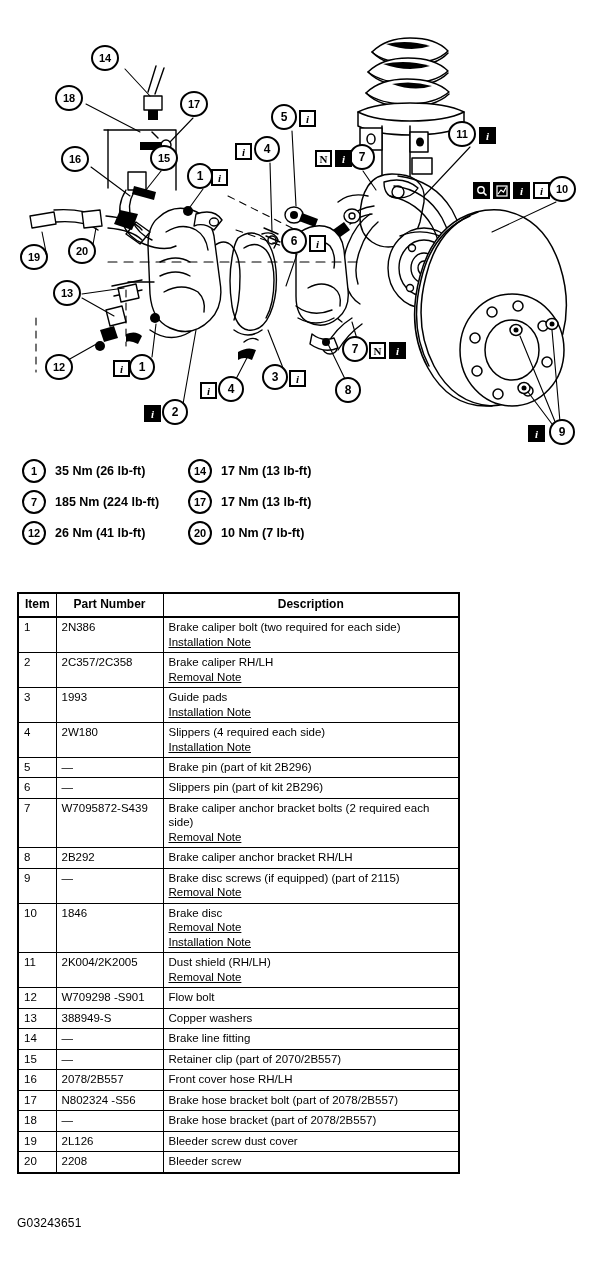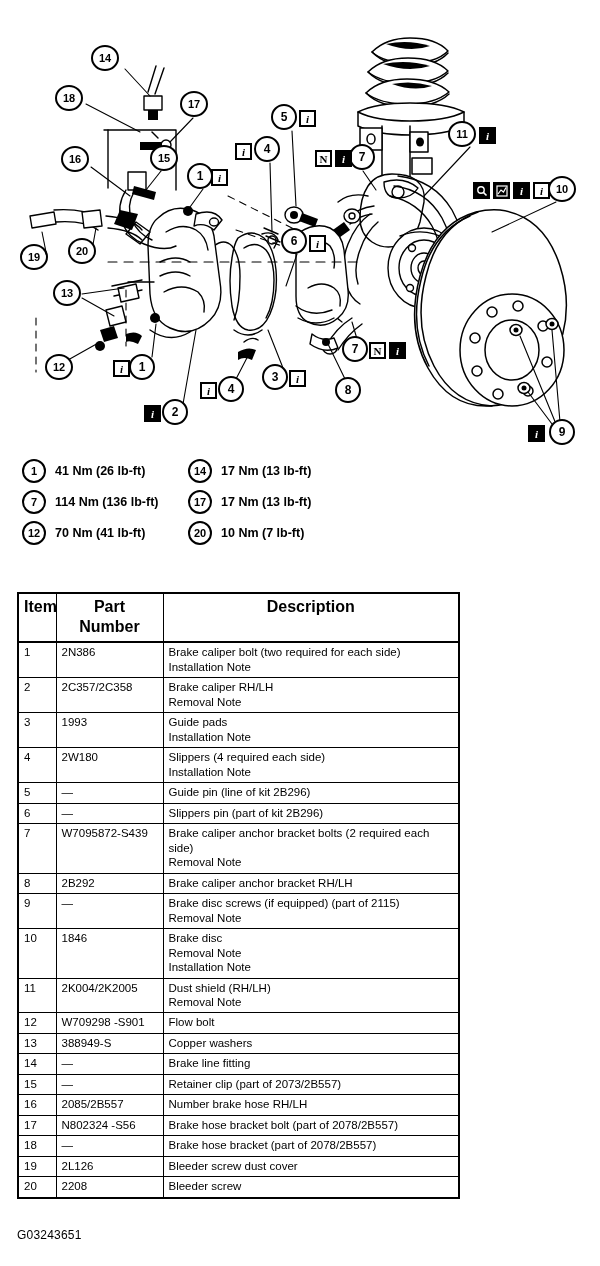--- a/index.html
+++ b/index.html
@@ -399,7 +399,7 @@
   <div id="torque-legend">
       <div class="tq-row" style="left: 0px; top: 0px;">
         <div class="tq-bubble">1</div>
-        <div class="tq-text">41 Nm (26 lb-ft)</div>
+        <div class="tq-text">35 Nm (26 lb-ft)</div>
       </div>
       <div class="tq-row" style="left: 0px; top: 31px;">
         <div class="tq-bubble">7</div>

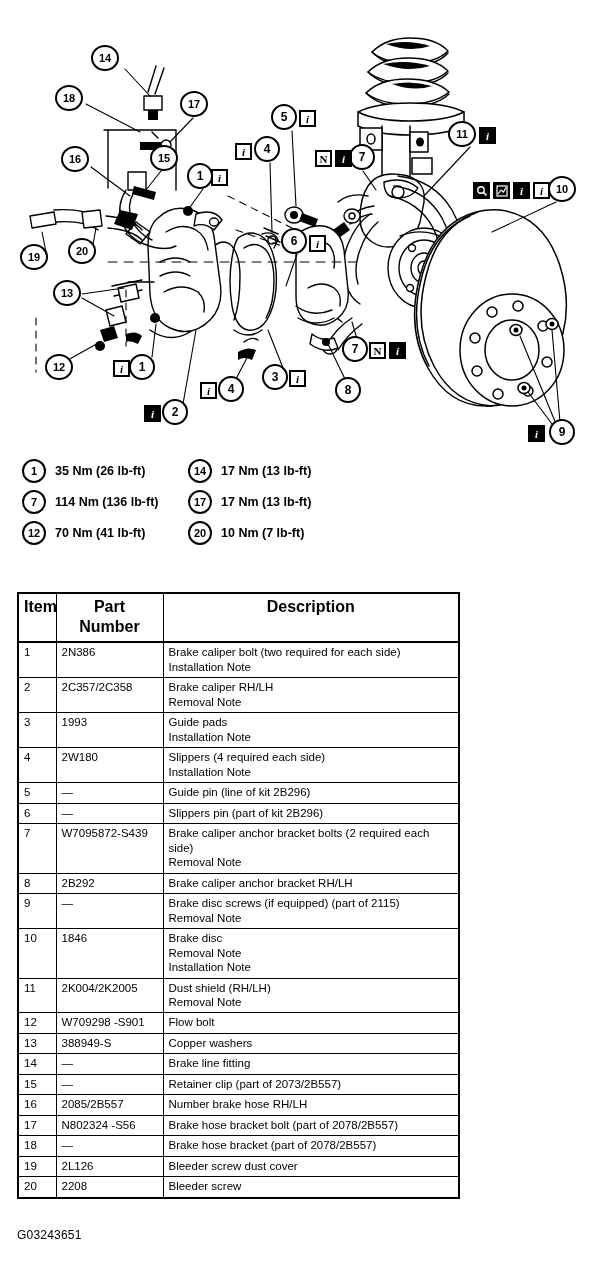--- a/index.html
+++ b/index.html
@@ -403,7 +403,7 @@
       </div>
       <div class="tq-row" style="left: 0px; top: 31px;">
         <div class="tq-bubble">7</div>
-        <div class="tq-text">114 Nm (136 lb-ft)</div>
+        <div class="tq-text">185 Nm (224 lb-ft)</div>
       </div>
       <div class="tq-row" style="left: 0px; top: 62px;">
         <div class="tq-bubble">12</div>

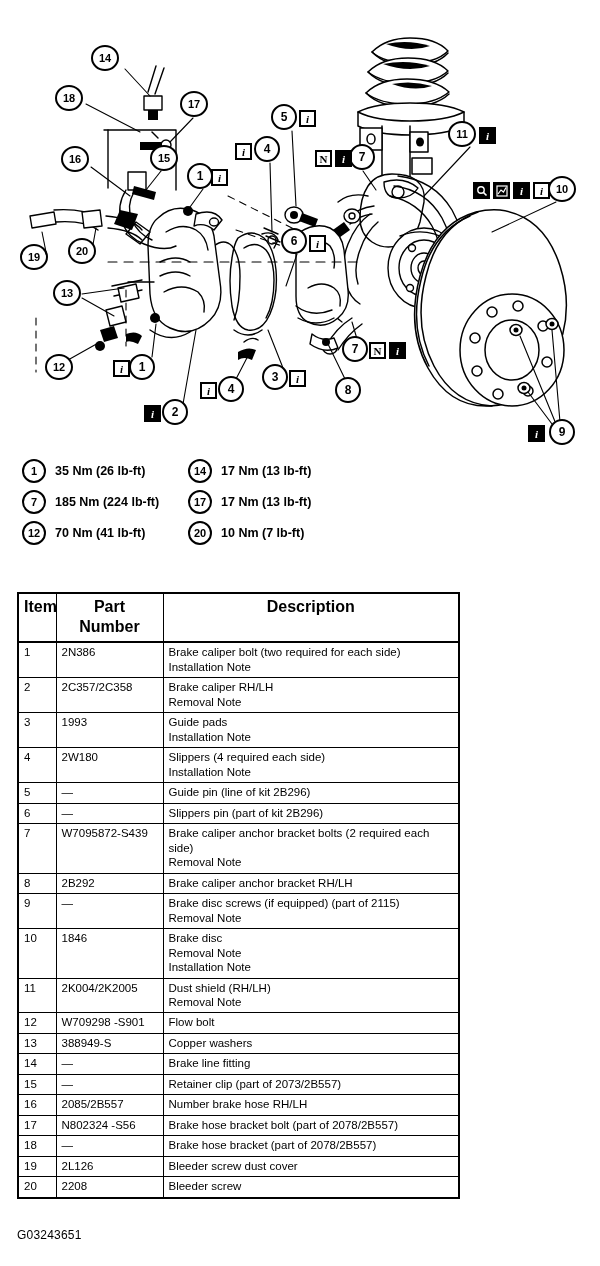--- a/index.html
+++ b/index.html
@@ -407,7 +407,7 @@
       </div>
       <div class="tq-row" style="left: 0px; top: 62px;">
         <div class="tq-bubble">12</div>
-        <div class="tq-text">70 Nm (41 lb-ft)</div>
+        <div class="tq-text">26 Nm (41 lb-ft)</div>
       </div>
       <div class="tq-row" style="left: 166px; top: 0px;">
         <div class="tq-bubble">14</div>

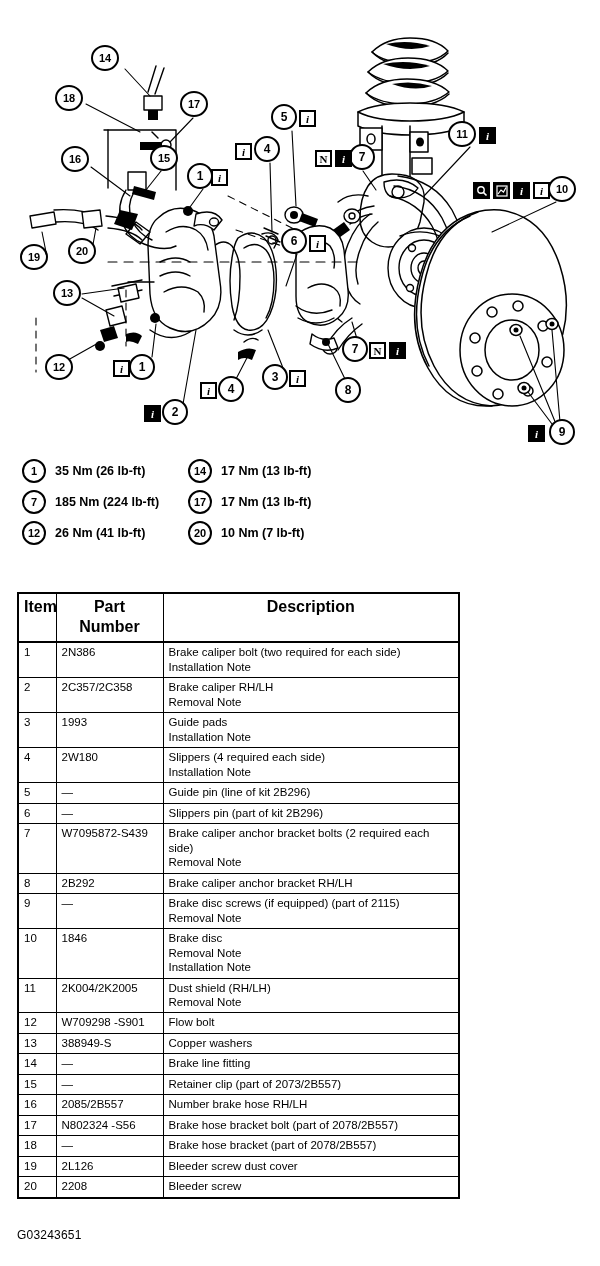--- a/index.html
+++ b/index.html
@@ -58,7 +58,7 @@
     vertical-align:top;text-align:left;
   }
   #parts-table thead th{
-    font-weight:bold;text-align:center;font-size:16px;
+    font-weight:bold;text-align:center;font-size:12px;
     padding-top:3px;padding-bottom:4px;
     border-bottom:2px solid #000;
   }

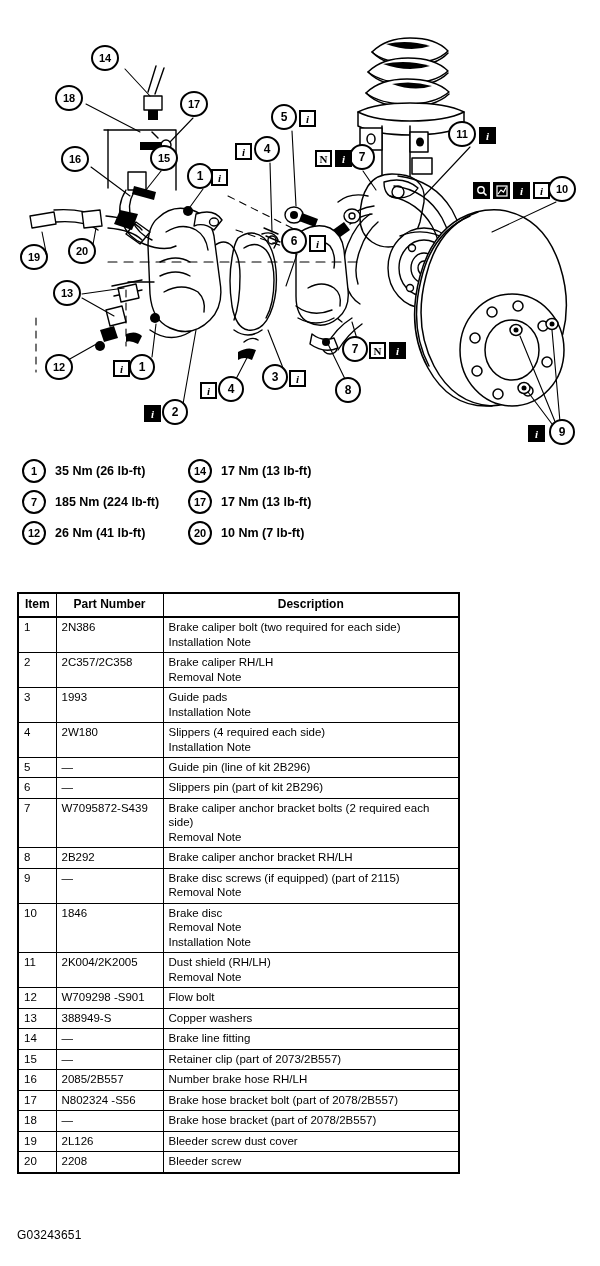--- a/index.html
+++ b/index.html
@@ -67,7 +67,7 @@
   #parts-table col.c-part{width:107px;}
   #parts-table col.c-desc{width:auto;}
   #parts-table td.c-item{text-align:left;}
-  #parts-table td .sub{display:block;}
+  #parts-table td .sub{display:block;text-decoration:underline;}
 
   
   #figure-code{

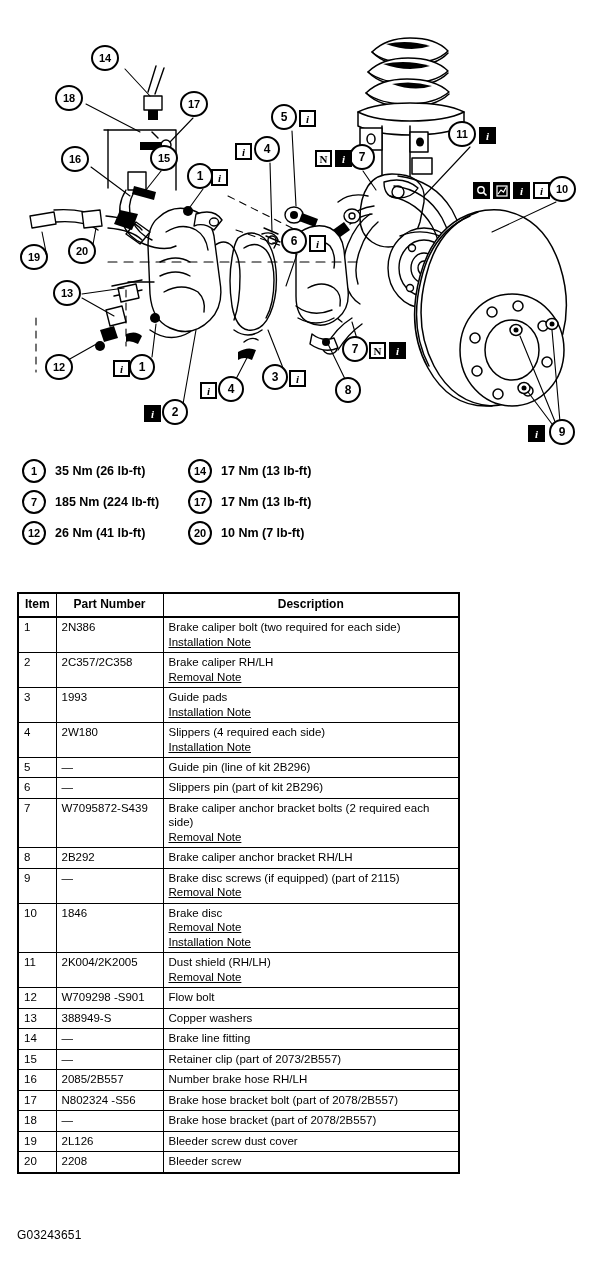--- a/index.html
+++ b/index.html
@@ -460,7 +460,7 @@
         <tr>
           <td class="c-item">5</td>
           <td>—</td>
-          <td><span>Guide pin (line of kit 2B296)</span></td>
+          <td><span>Brake pin (part of kit 2B296)</span></td>
         </tr>
         <tr>
           <td class="c-item">6</td>

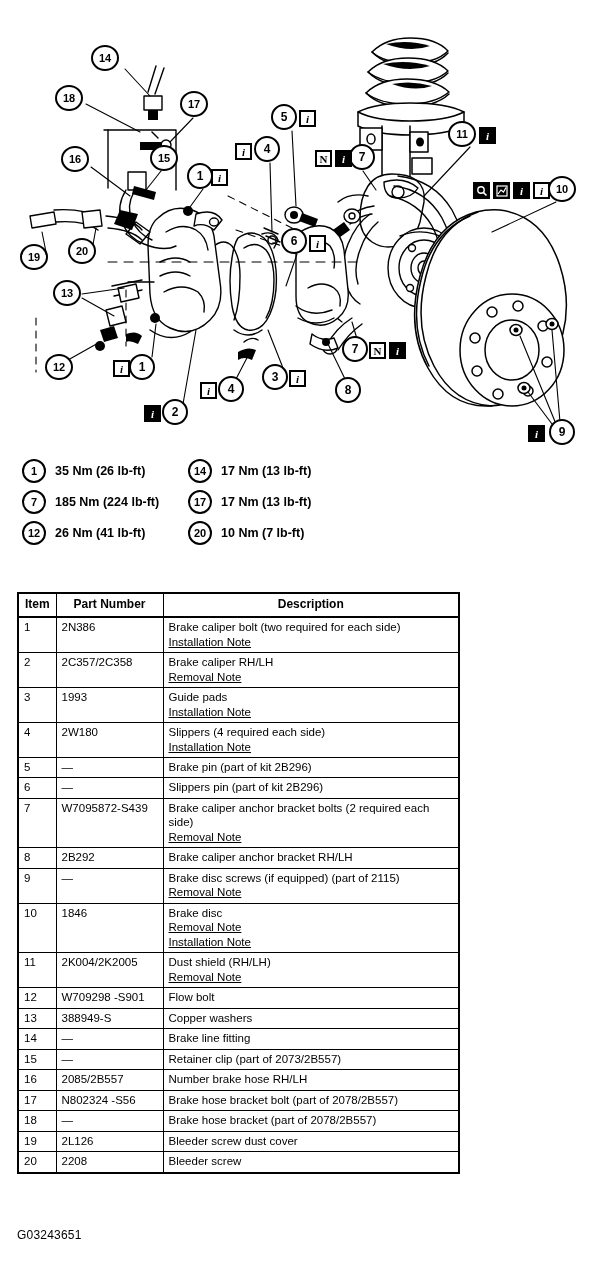--- a/index.html
+++ b/index.html
@@ -510,7 +510,7 @@
         <tr>
           <td class="c-item">15</td>
           <td>—</td>
-          <td><span>Retainer clip (part of 2073/2B557)</span></td>
+          <td><span>Retainer clip (part of 2070/2B557)</span></td>
         </tr>
         <tr>
           <td class="c-item">16</td>

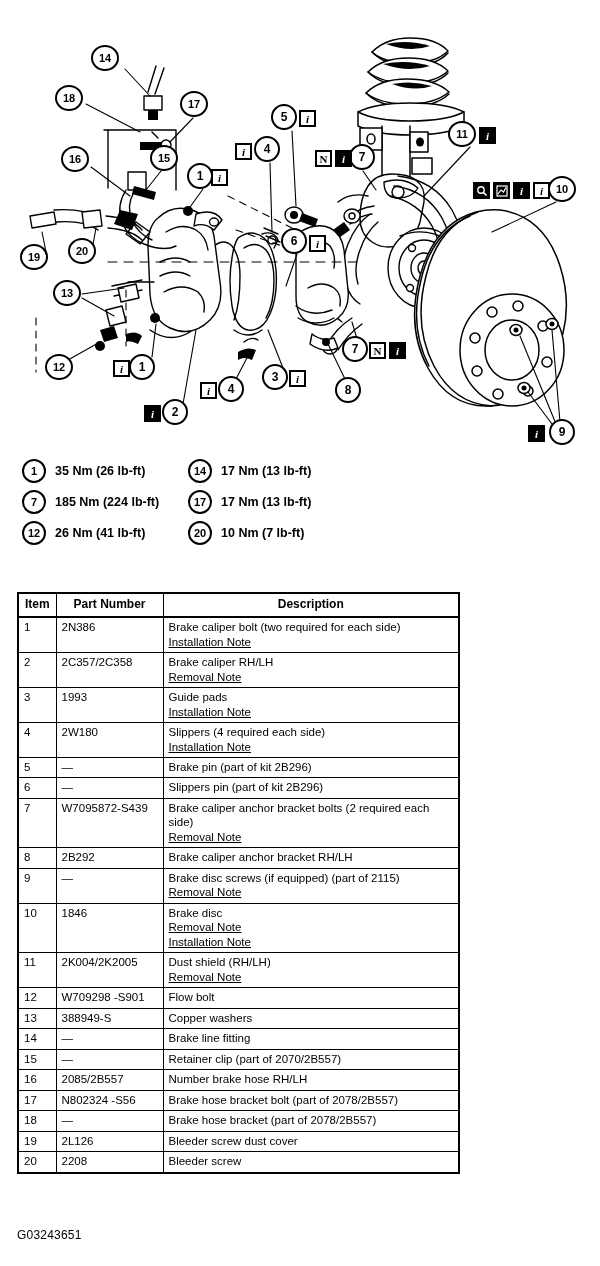--- a/index.html
+++ b/index.html
@@ -514,7 +514,7 @@
         </tr>
         <tr>
           <td class="c-item">16</td>
-          <td>2085/2B557</td>
+          <td>2078/2B557</td>
           <td><span>Number brake hose RH/LH</span></td>
         </tr>
         <tr>

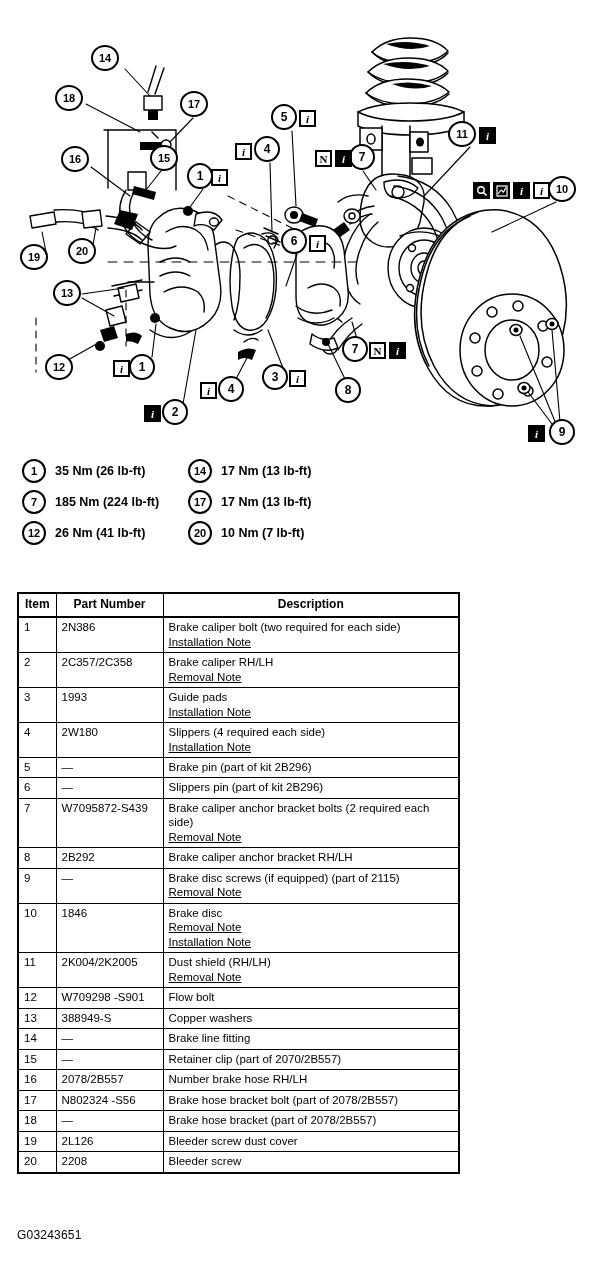--- a/index.html
+++ b/index.html
@@ -515,7 +515,7 @@
         <tr>
           <td class="c-item">16</td>
           <td>2078/2B557</td>
-          <td><span>Number brake hose RH/LH</span></td>
+          <td><span>Front cover hose RH/LH</span></td>
         </tr>
         <tr>
           <td class="c-item">17</td>

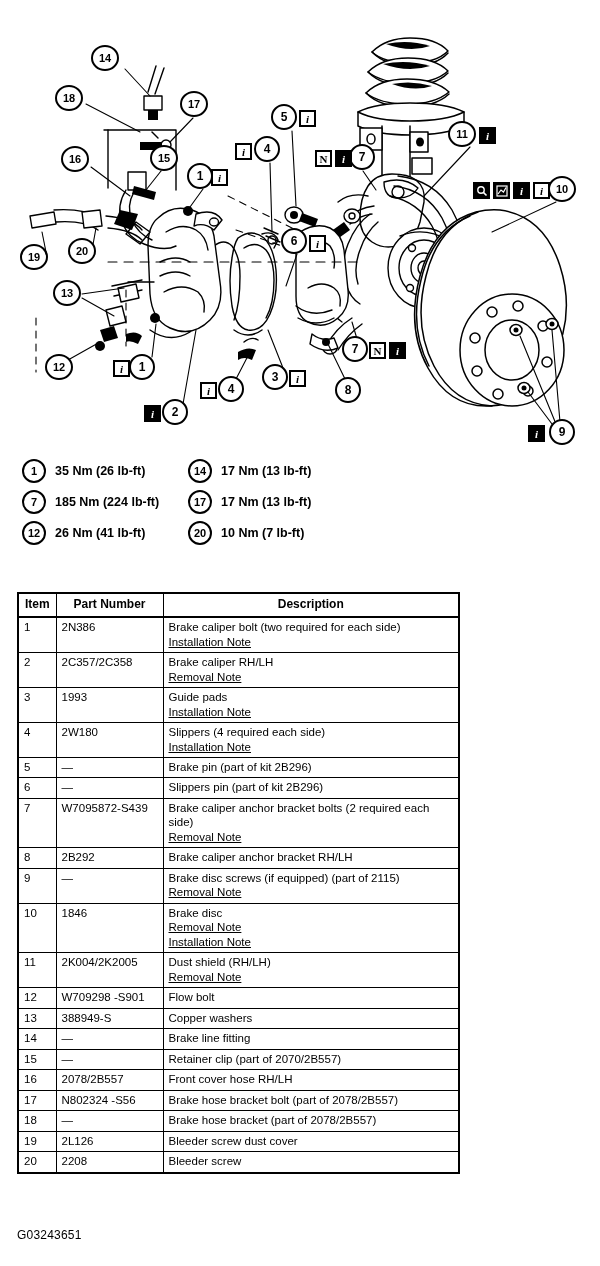--- a/index.html
+++ b/index.html
@@ -72,7 +72,7 @@
   
   #figure-code{
     position:absolute;left:17px;top:1216px;
-    font-size:12px;letter-spacing:.2px;margin-top:12px;
+    font-size:12px;letter-spacing:.2px;
   }
 </style>
 </head>

